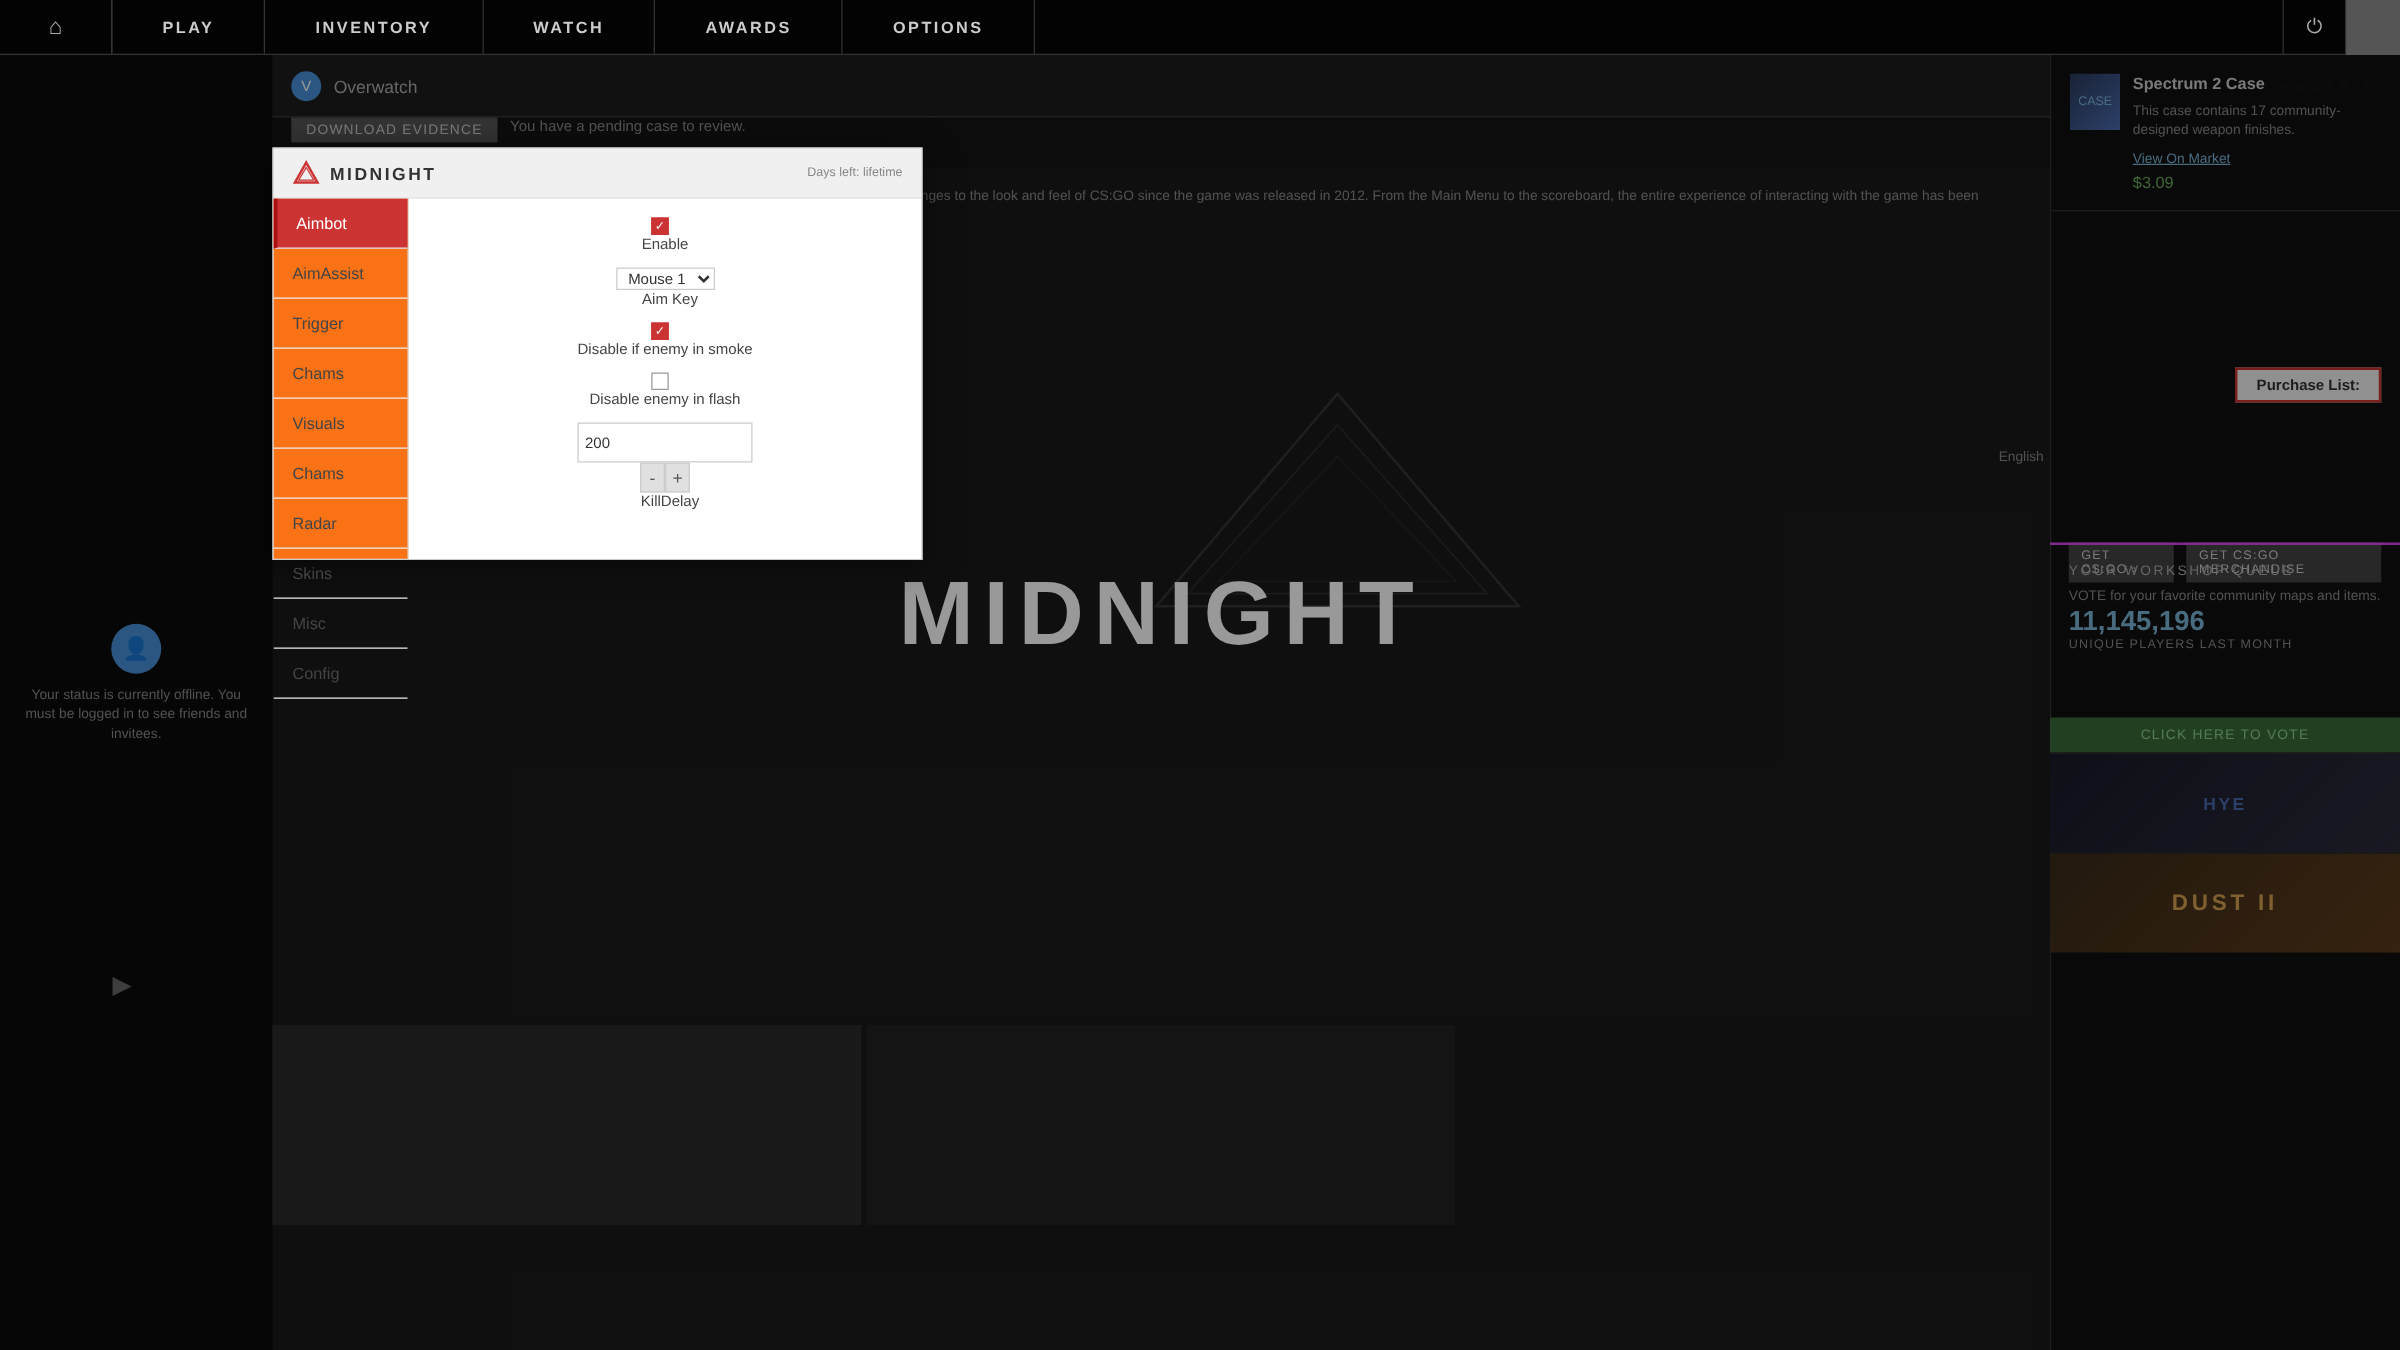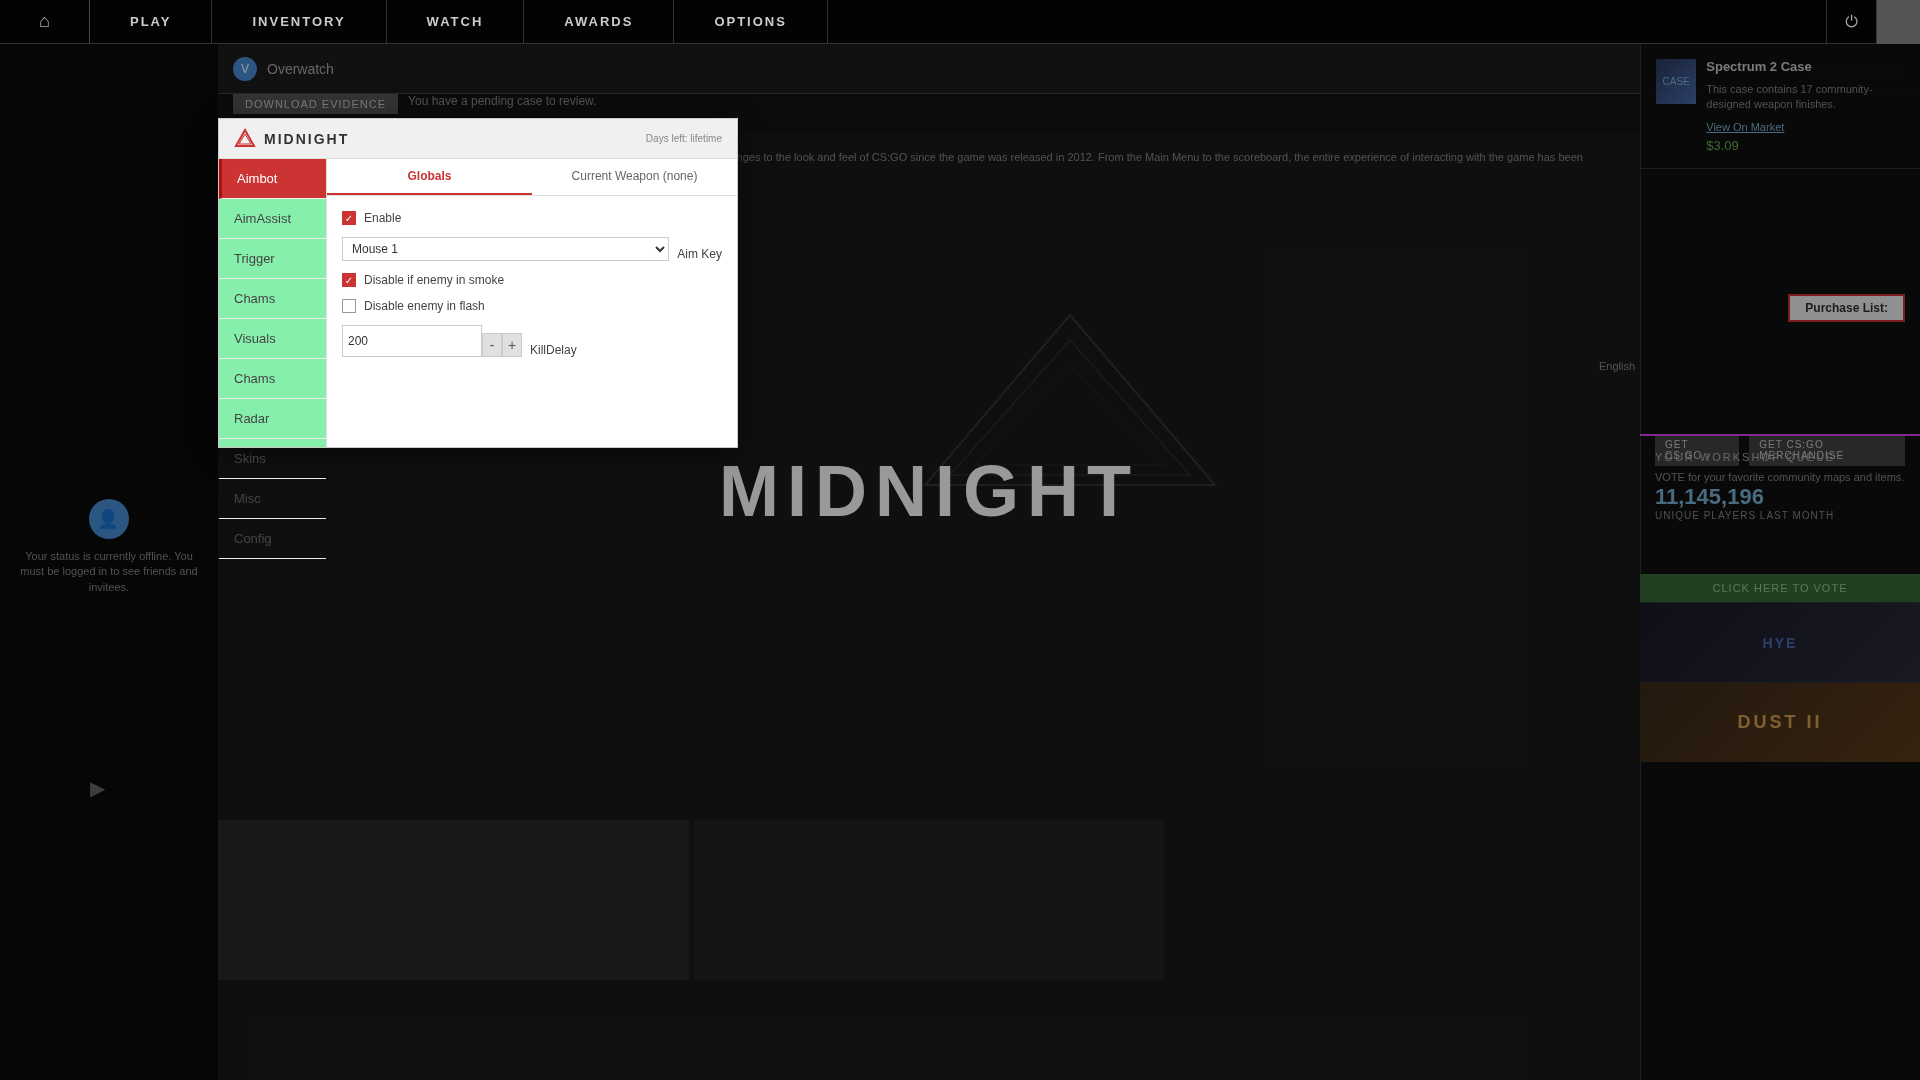--- a/index.html
+++ b/index.html
@@ -440,7 +440,7 @@
     
     .cheat-nav {
       width: 108px;
-      background: #86efac;
+      background: #f97316;
       border-right: 1px solid #ddd;
     }
 

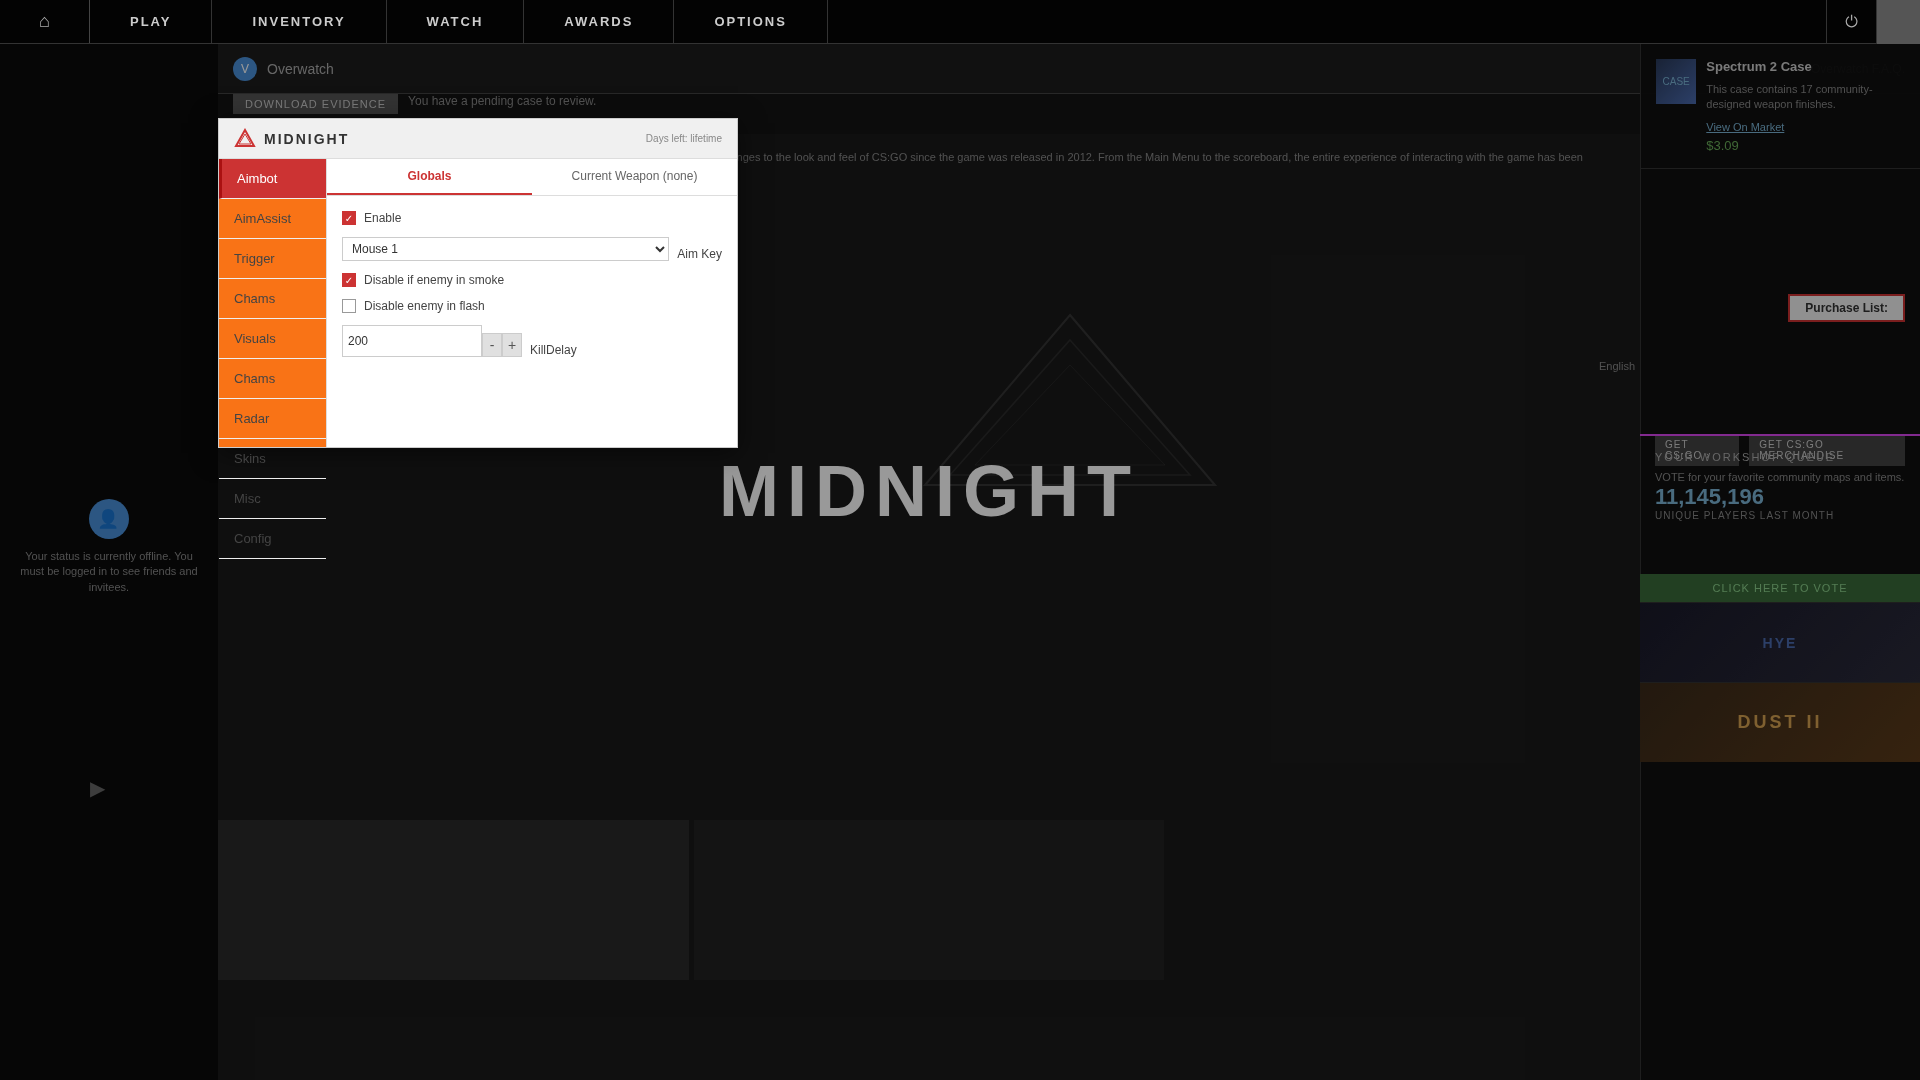--- a/index.html
+++ b/index.html
@@ -761,10 +761,6 @@
 
     <div class="cheat-content">
 
-      <div class="cheat-tabs">
-        <div class="cheat-tab active">Globals</div>
-        <div class="cheat-tab">Current Weapon (none)</div>
-      </div>
 
       <div class="cheat-panel">
 

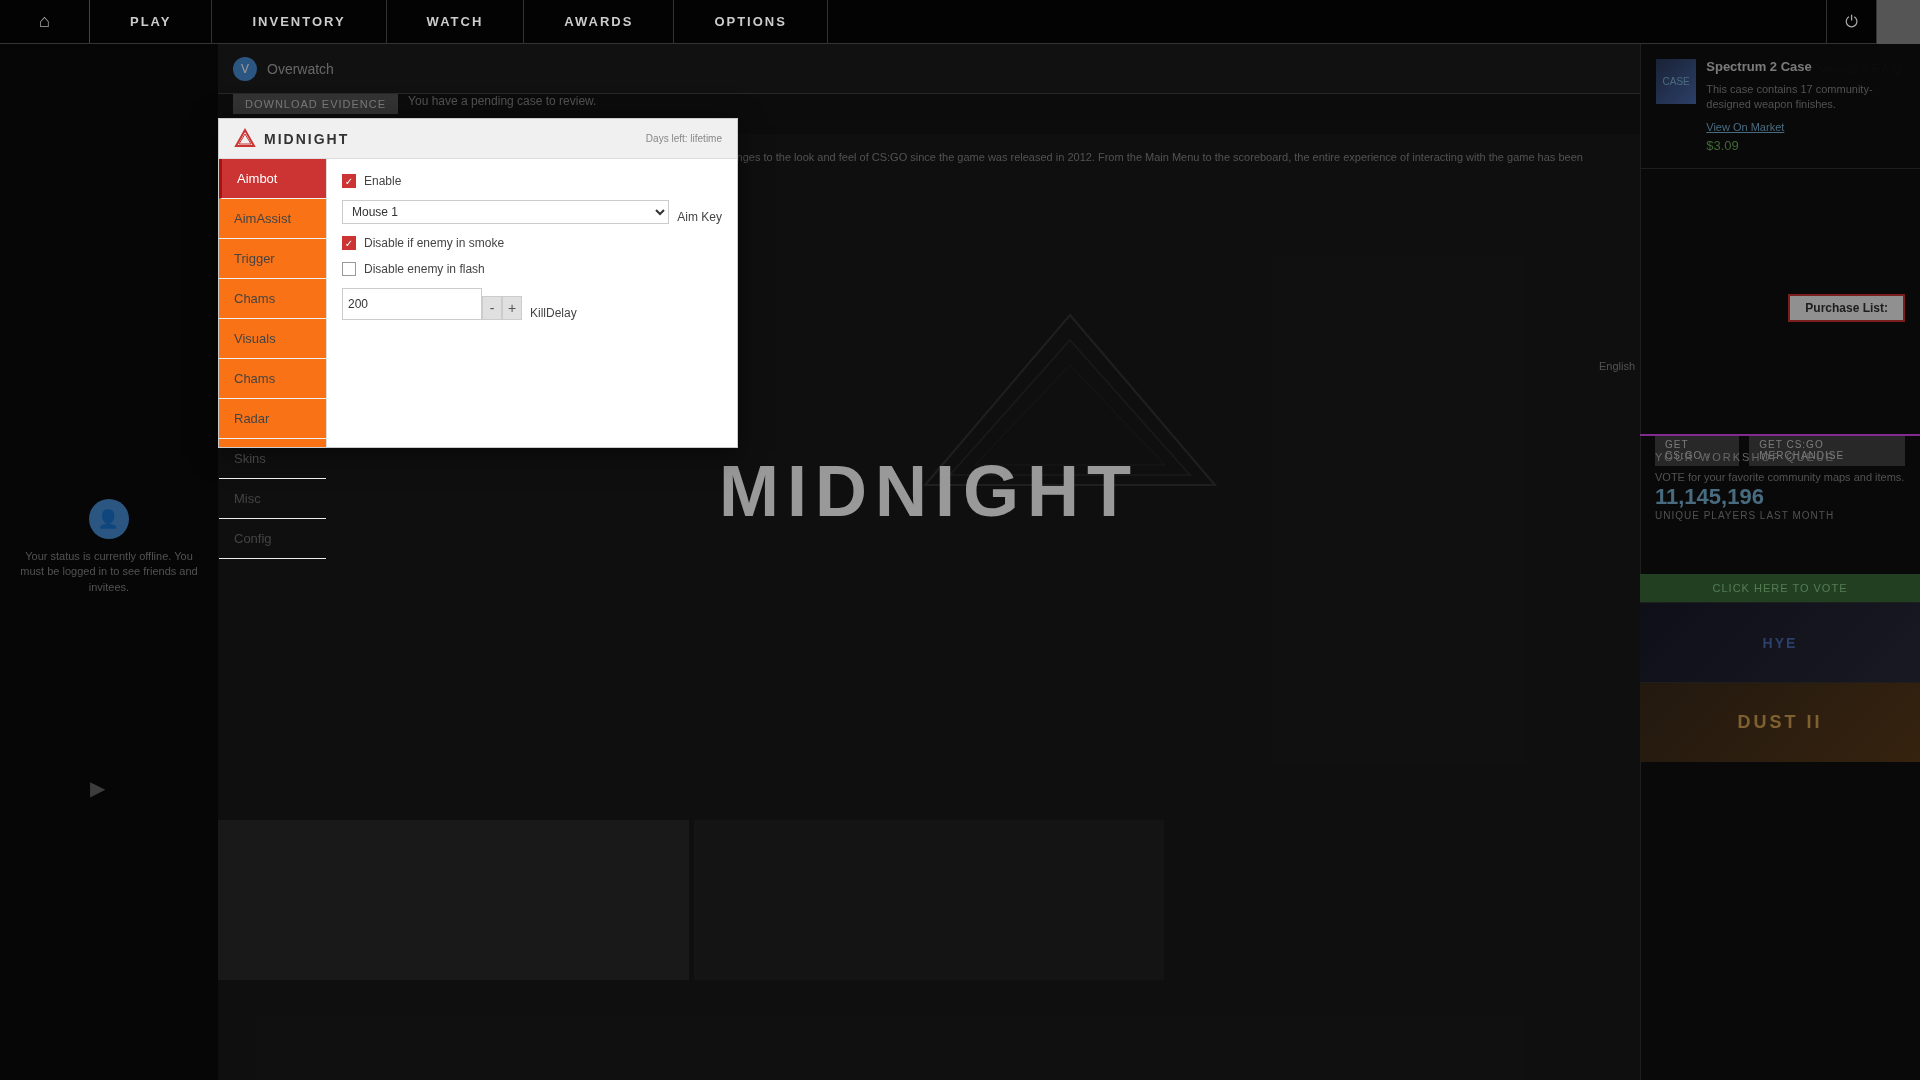--- a/index.html
+++ b/index.html
@@ -496,8 +496,9 @@
 
     .cheat-row {
       display: flex;
-      align-items: flex-end;
+      align-items: center;
       margin-bottom: 12px;
+      flex-direction: column;
     }
 
     .cheat-checkbox {

